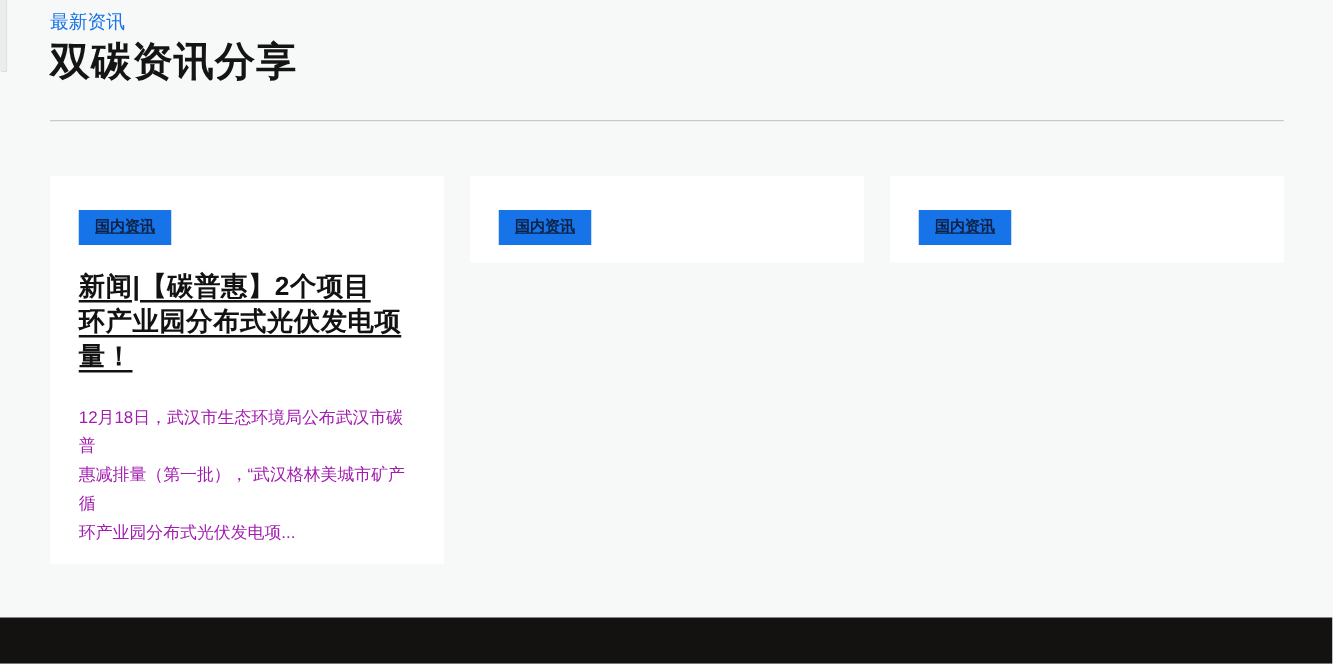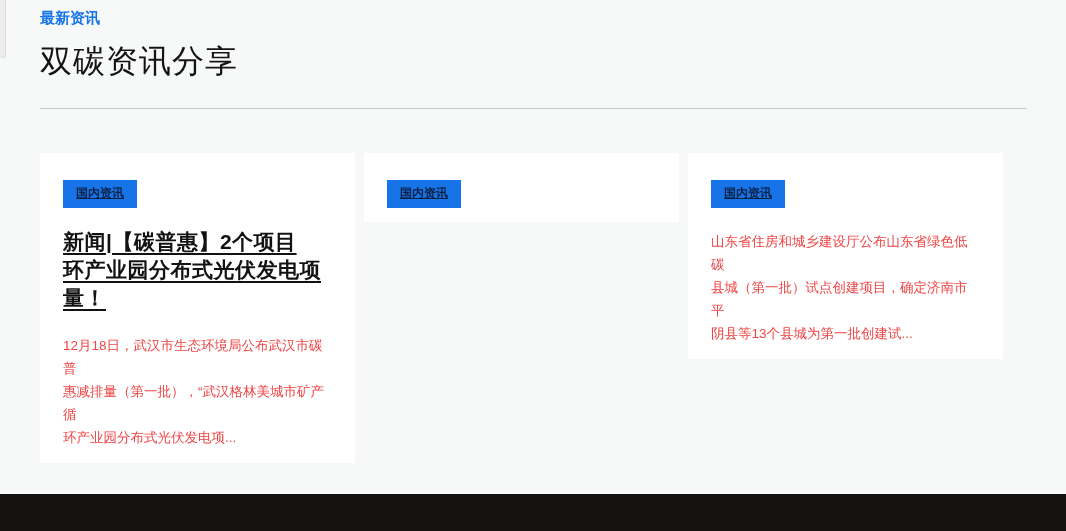--- a/index.html
+++ b/index.html
@@ -25,7 +25,7 @@
   }
   .eyebrow {
     font-size: 15px;
-    font-weight: bold;
+    font-weight: normal;
     color: #1673e8;
     line-height: 19px;
   }

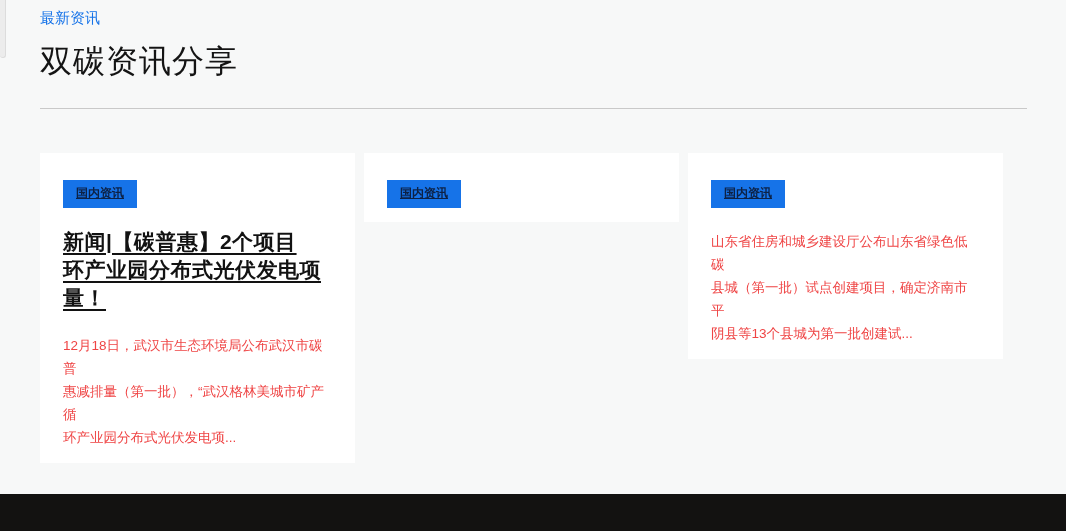--- a/index.html
+++ b/index.html
@@ -30,9 +30,9 @@
     line-height: 19px;
   }
   .page-title {
-    margin-top: 15px;
+    margin-top: 3px;
     font-size: 32px;
-    font-weight: normal;
+    font-weight: bold;
     color: #141414;
     line-height: 38px;
     letter-spacing: 1px;

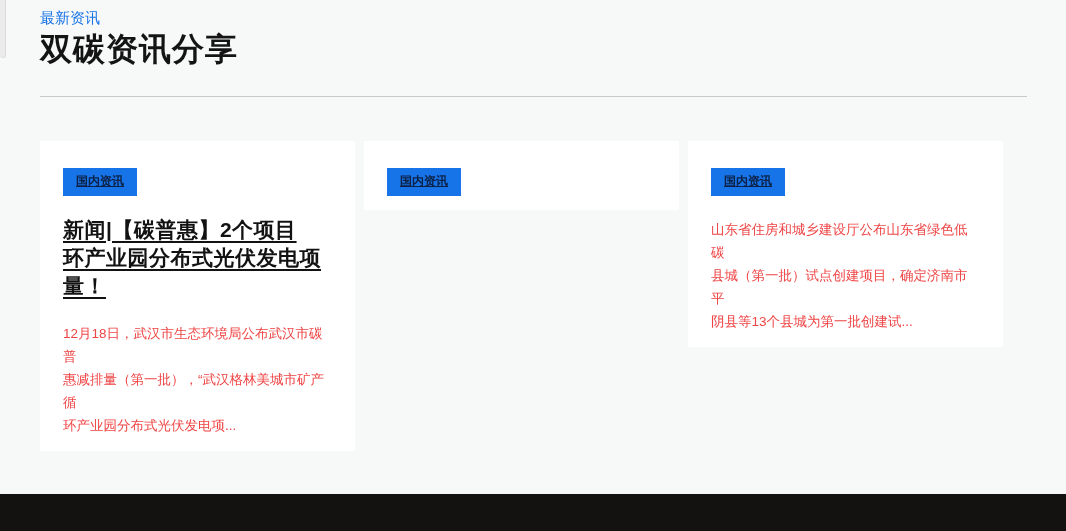--- a/index.html
+++ b/index.html
@@ -45,7 +45,7 @@
   .cards {
     margin-top: 44px;
     display: flex;
-    gap: 9px;
+    gap: 21px;
     align-items: flex-start;
   }
   .card {

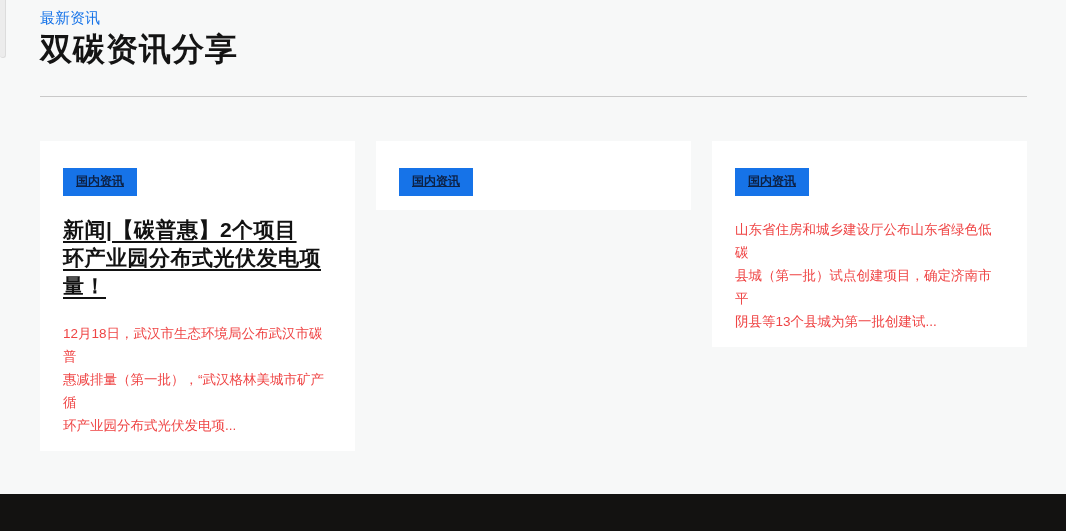--- a/index.html
+++ b/index.html
@@ -119,9 +119,6 @@
 
     <article class="card">
       <a class="tag">国内资讯</a>
-      <p class="excerpt">山东省住房和城乡建设厅公布山东省绿色低碳
-县城（第一批）试点创建项目，确定济南市平
-阴县等13个县城为第一批创建试...</p>
     </article>
 
   </div>

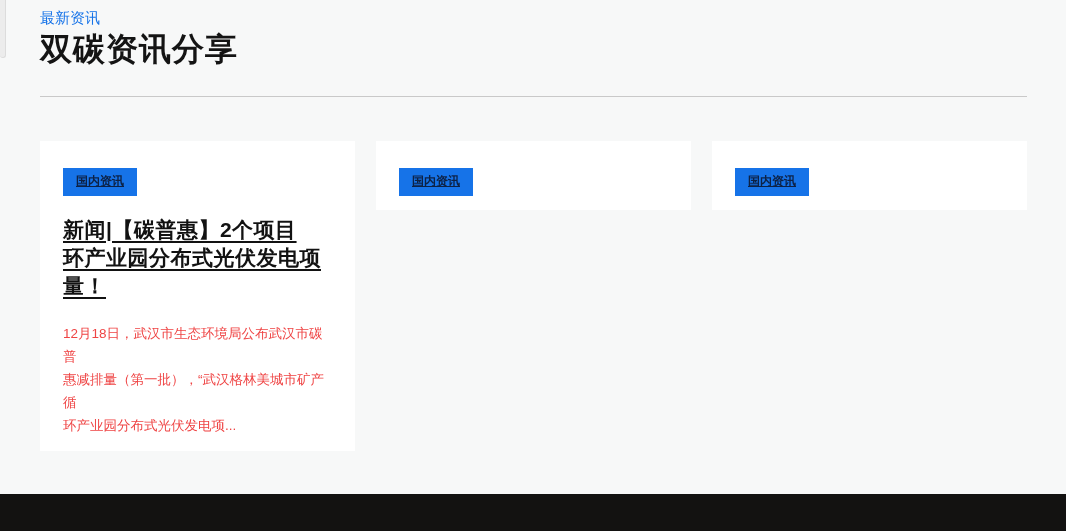--- a/index.html
+++ b/index.html
@@ -80,7 +80,7 @@
   .excerpt {
     margin-top: 22px;
     font-size: 13.5px;
-    color: #ef4444;
+    color: #a21caf;
     line-height: 23px;
     white-space: pre-line;
   }

